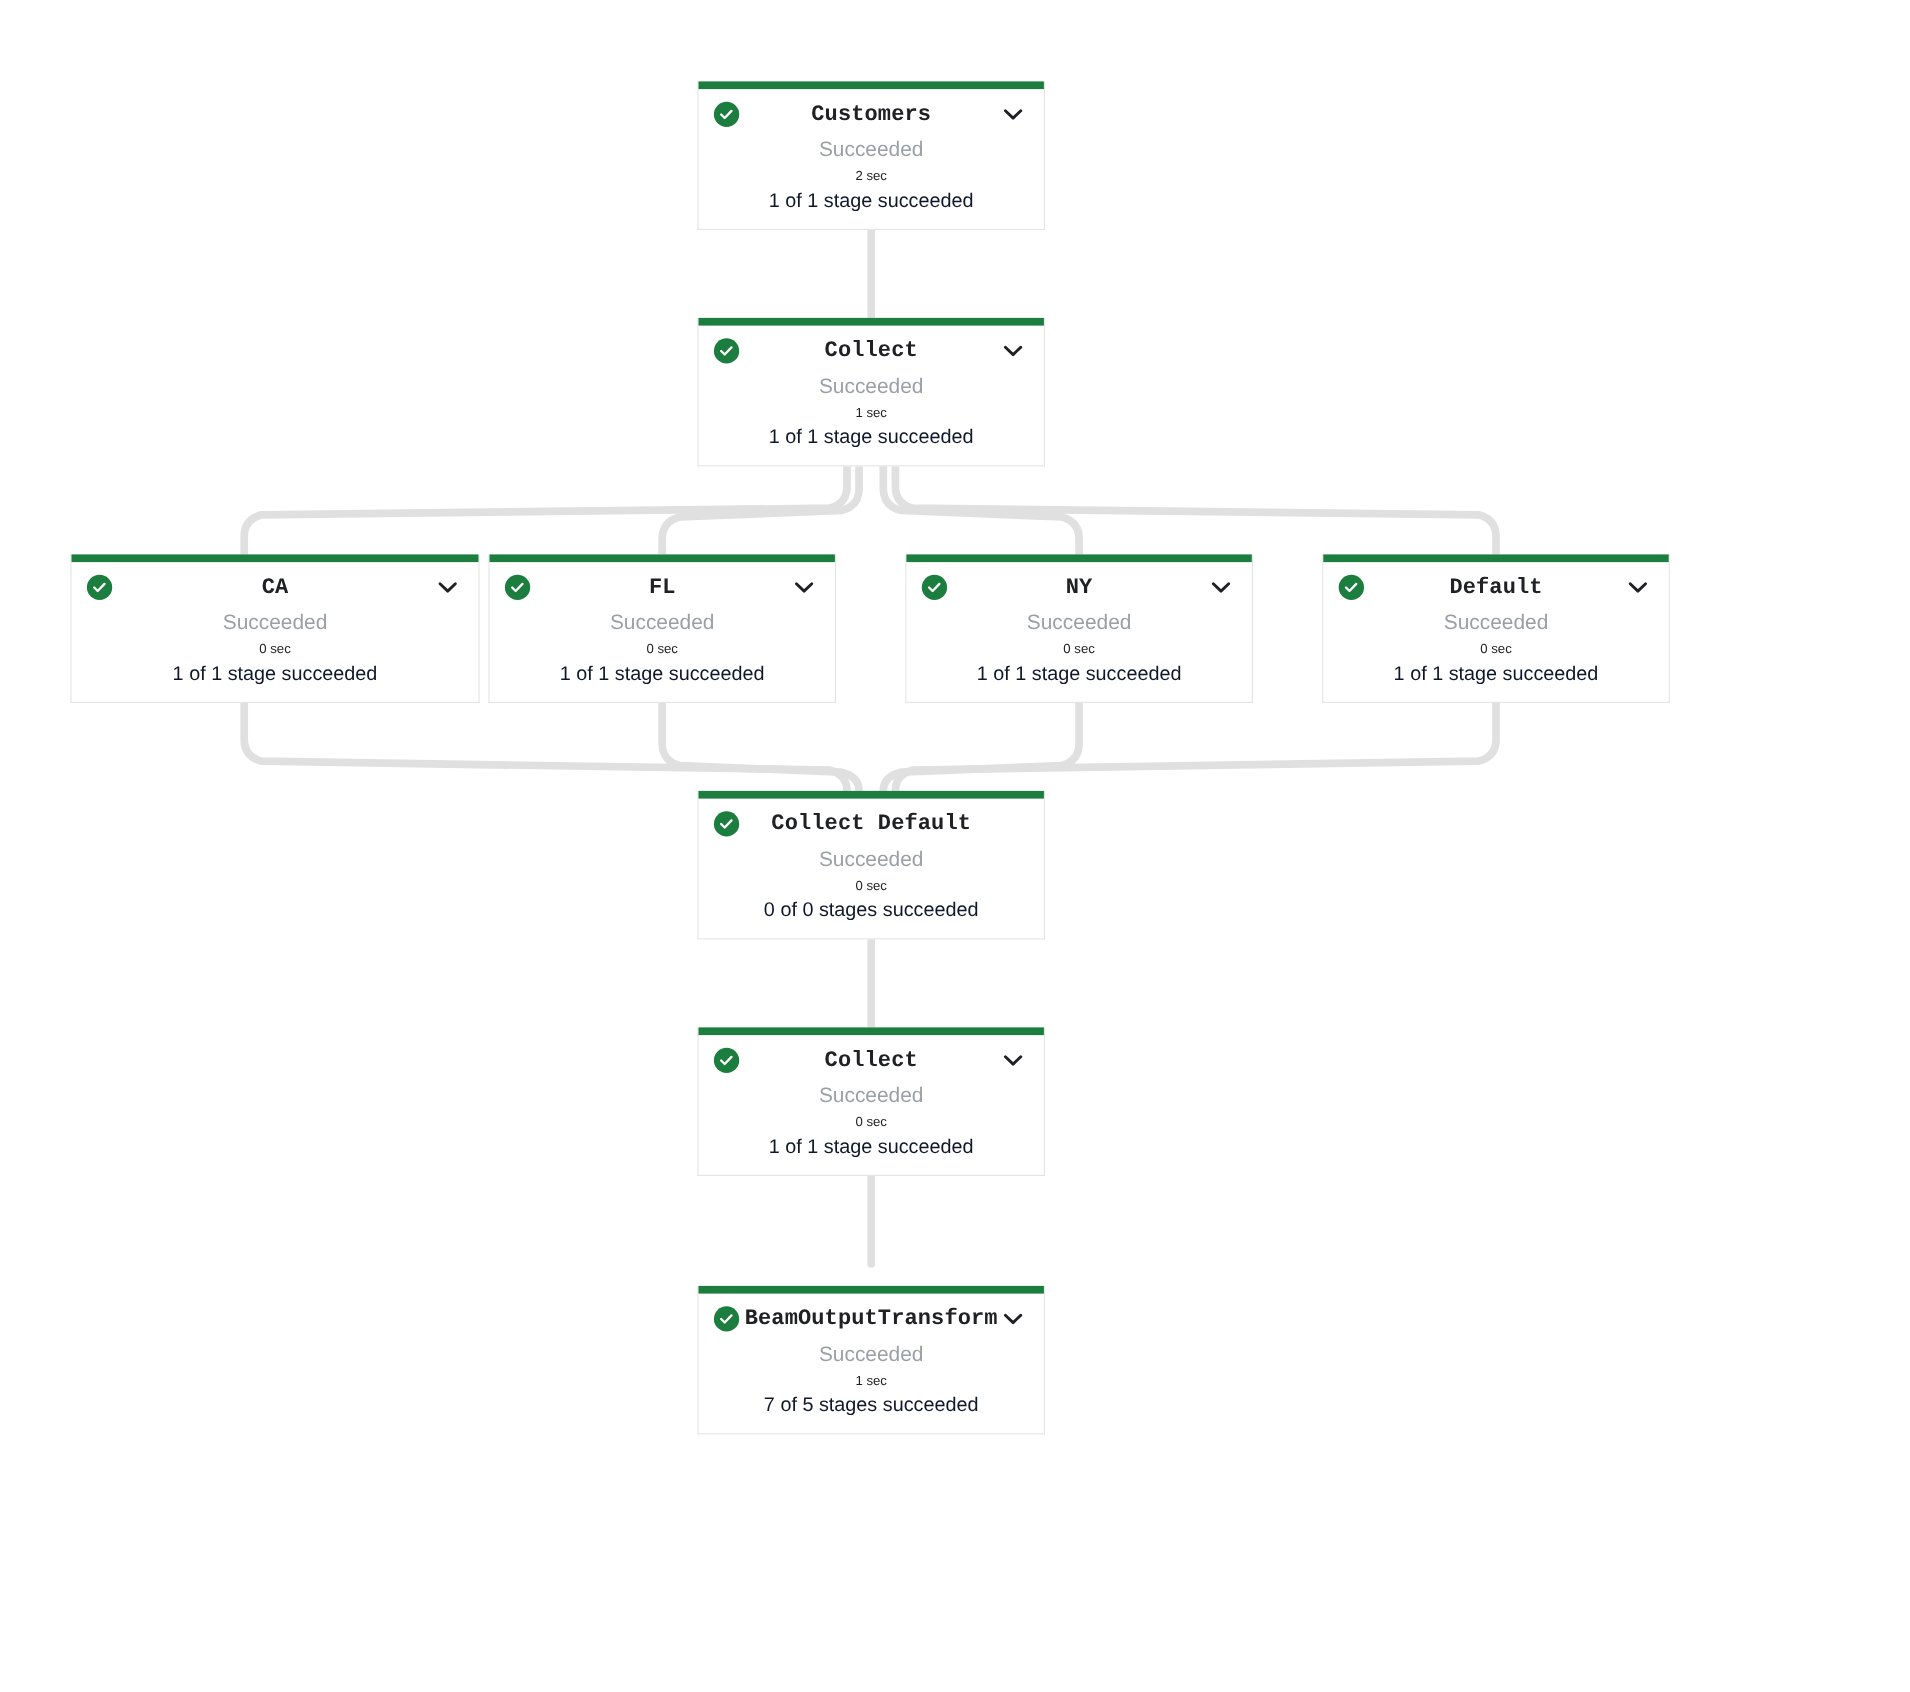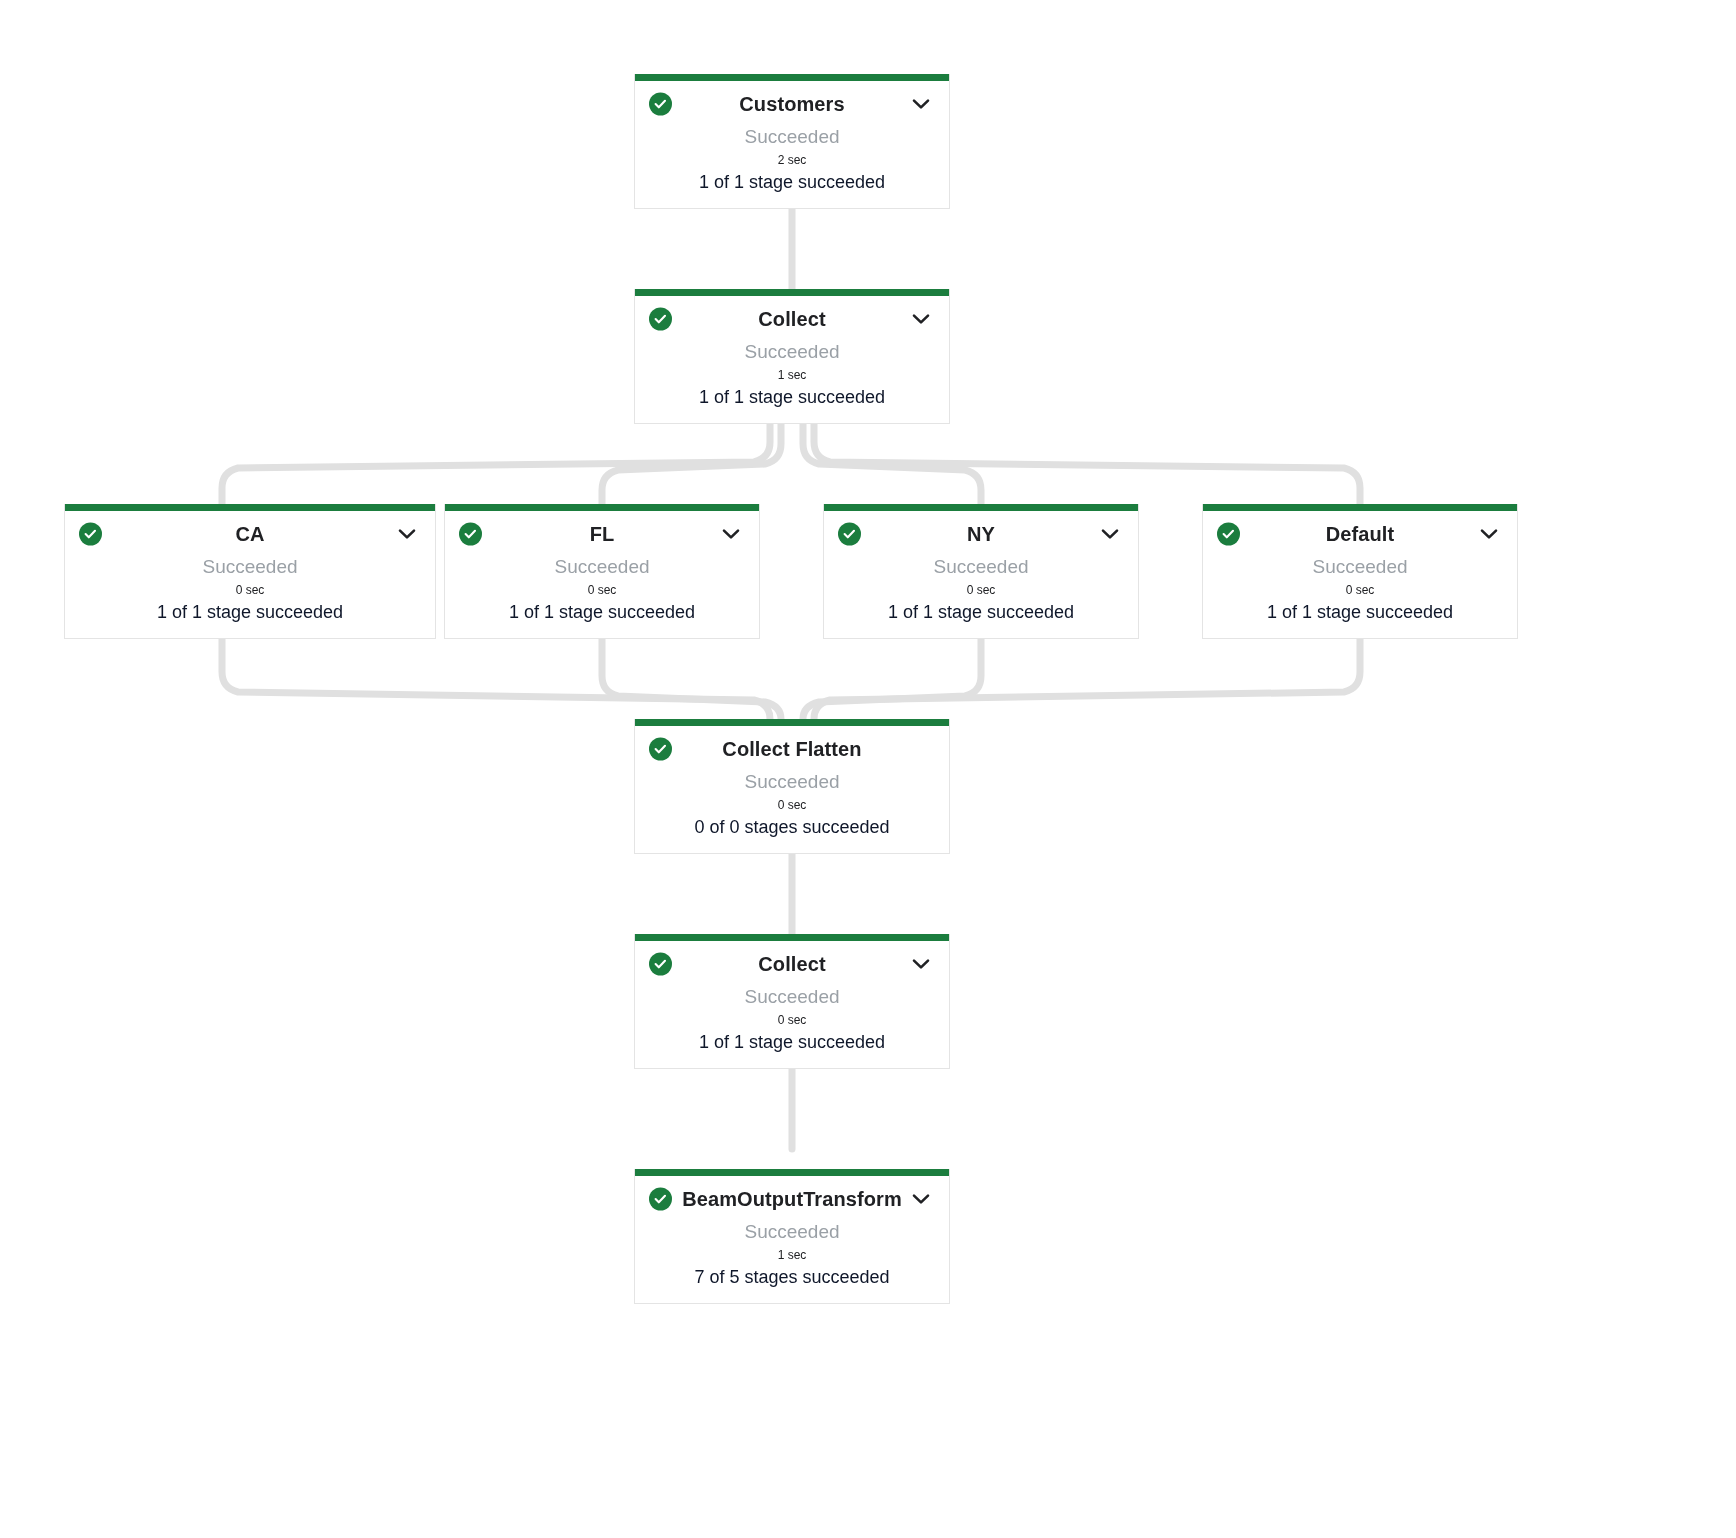--- a/index.html
+++ b/index.html
@@ -86,6 +86,7 @@
     color: #202124;
     letter-spacing: 0.1px;
     white-space: nowrap;
+    font-family: Liberation Mono, monospace;
   }
   .chevron {
     position: absolute;

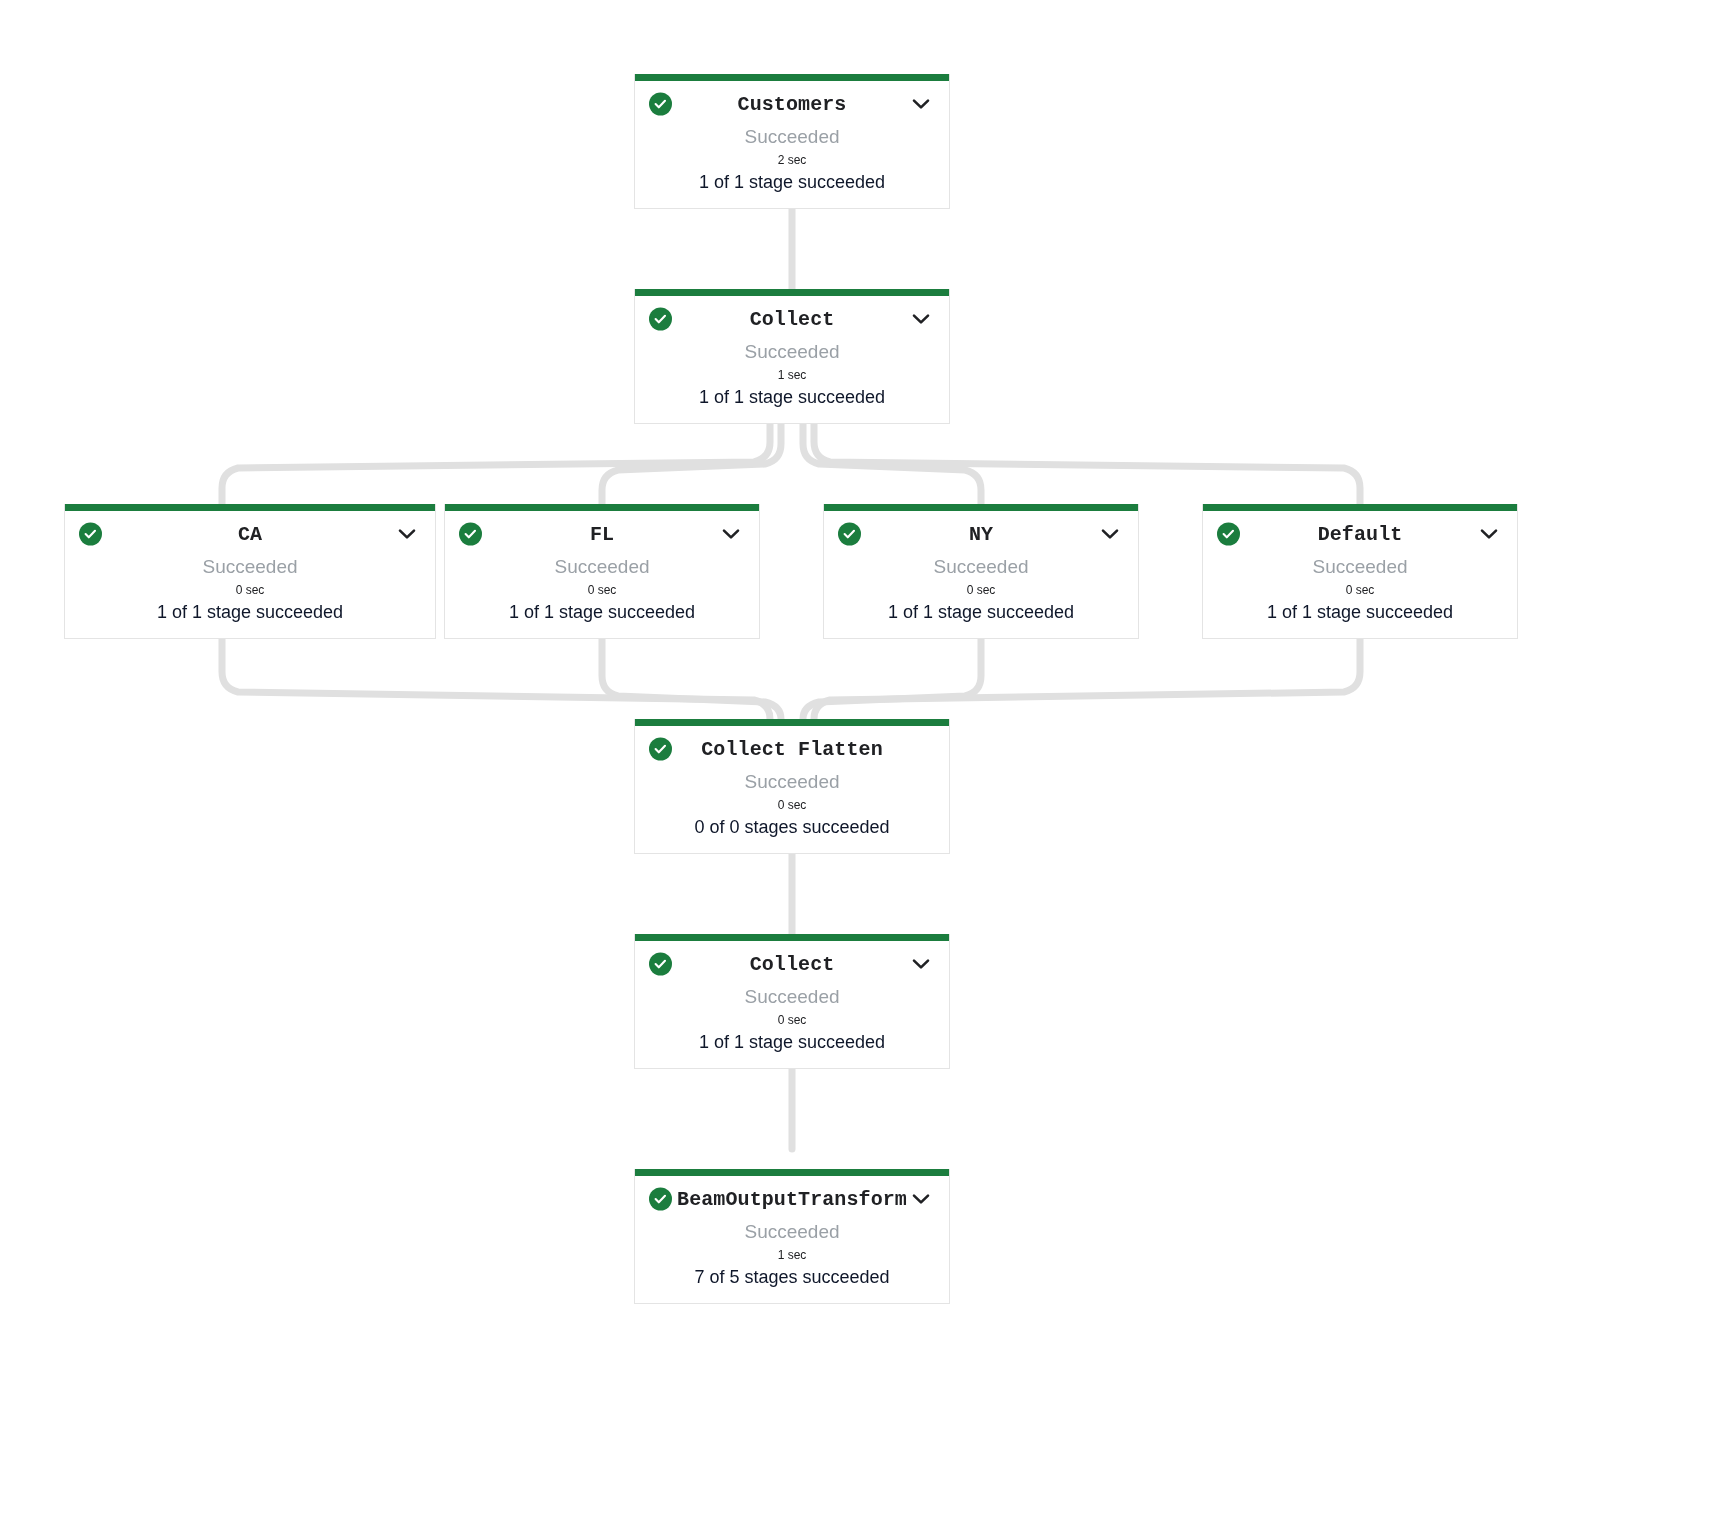--- a/index.html
+++ b/index.html
@@ -281,7 +281,7 @@
                 <path d="M2.6 7.6 L5.8 10.8 L12.0 4.3" fill="none" stroke="#ffffff" stroke-width="2.1" stroke-linecap="round" stroke-linejoin="round"></path>
               </svg>
             </span>
-            <span class="node-title">Collect Flatten</span>
+            <span class="node-title">Collect Default</span>
           </div>
           <div class="node-status" style="color: rgb(154, 160, 166);">Succeeded</div>
           <div class="node-duration">0 sec</div>

